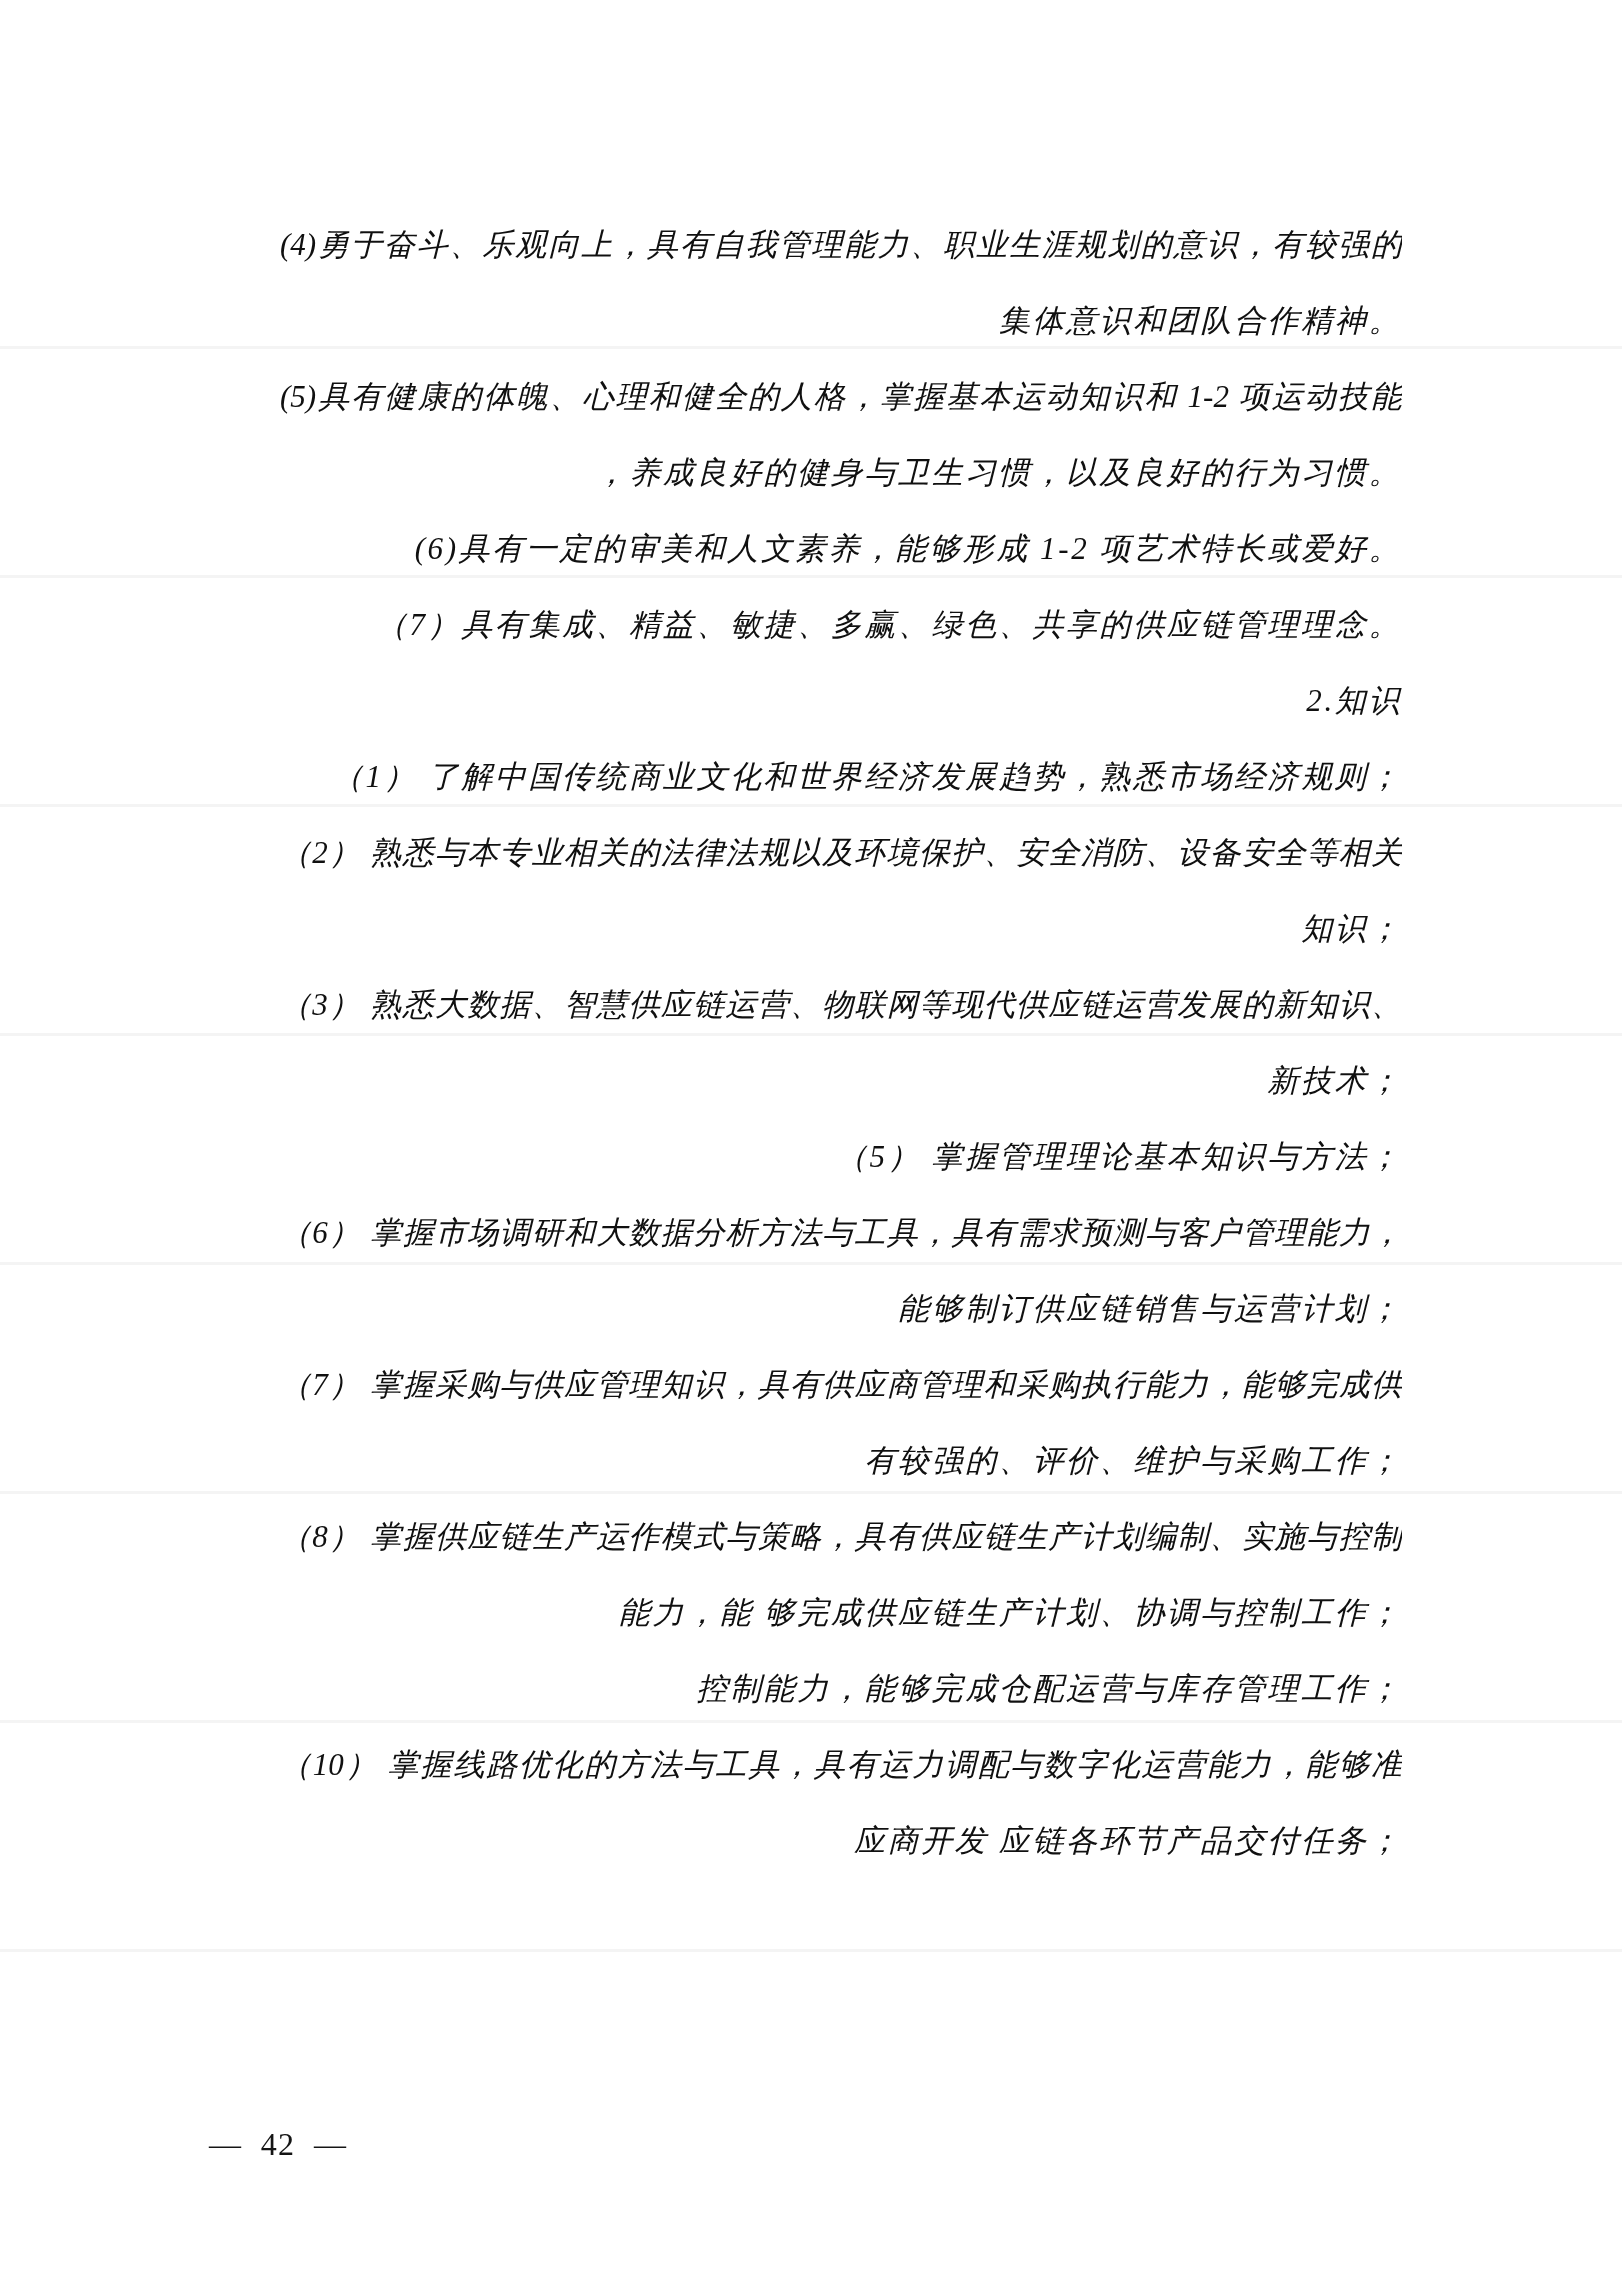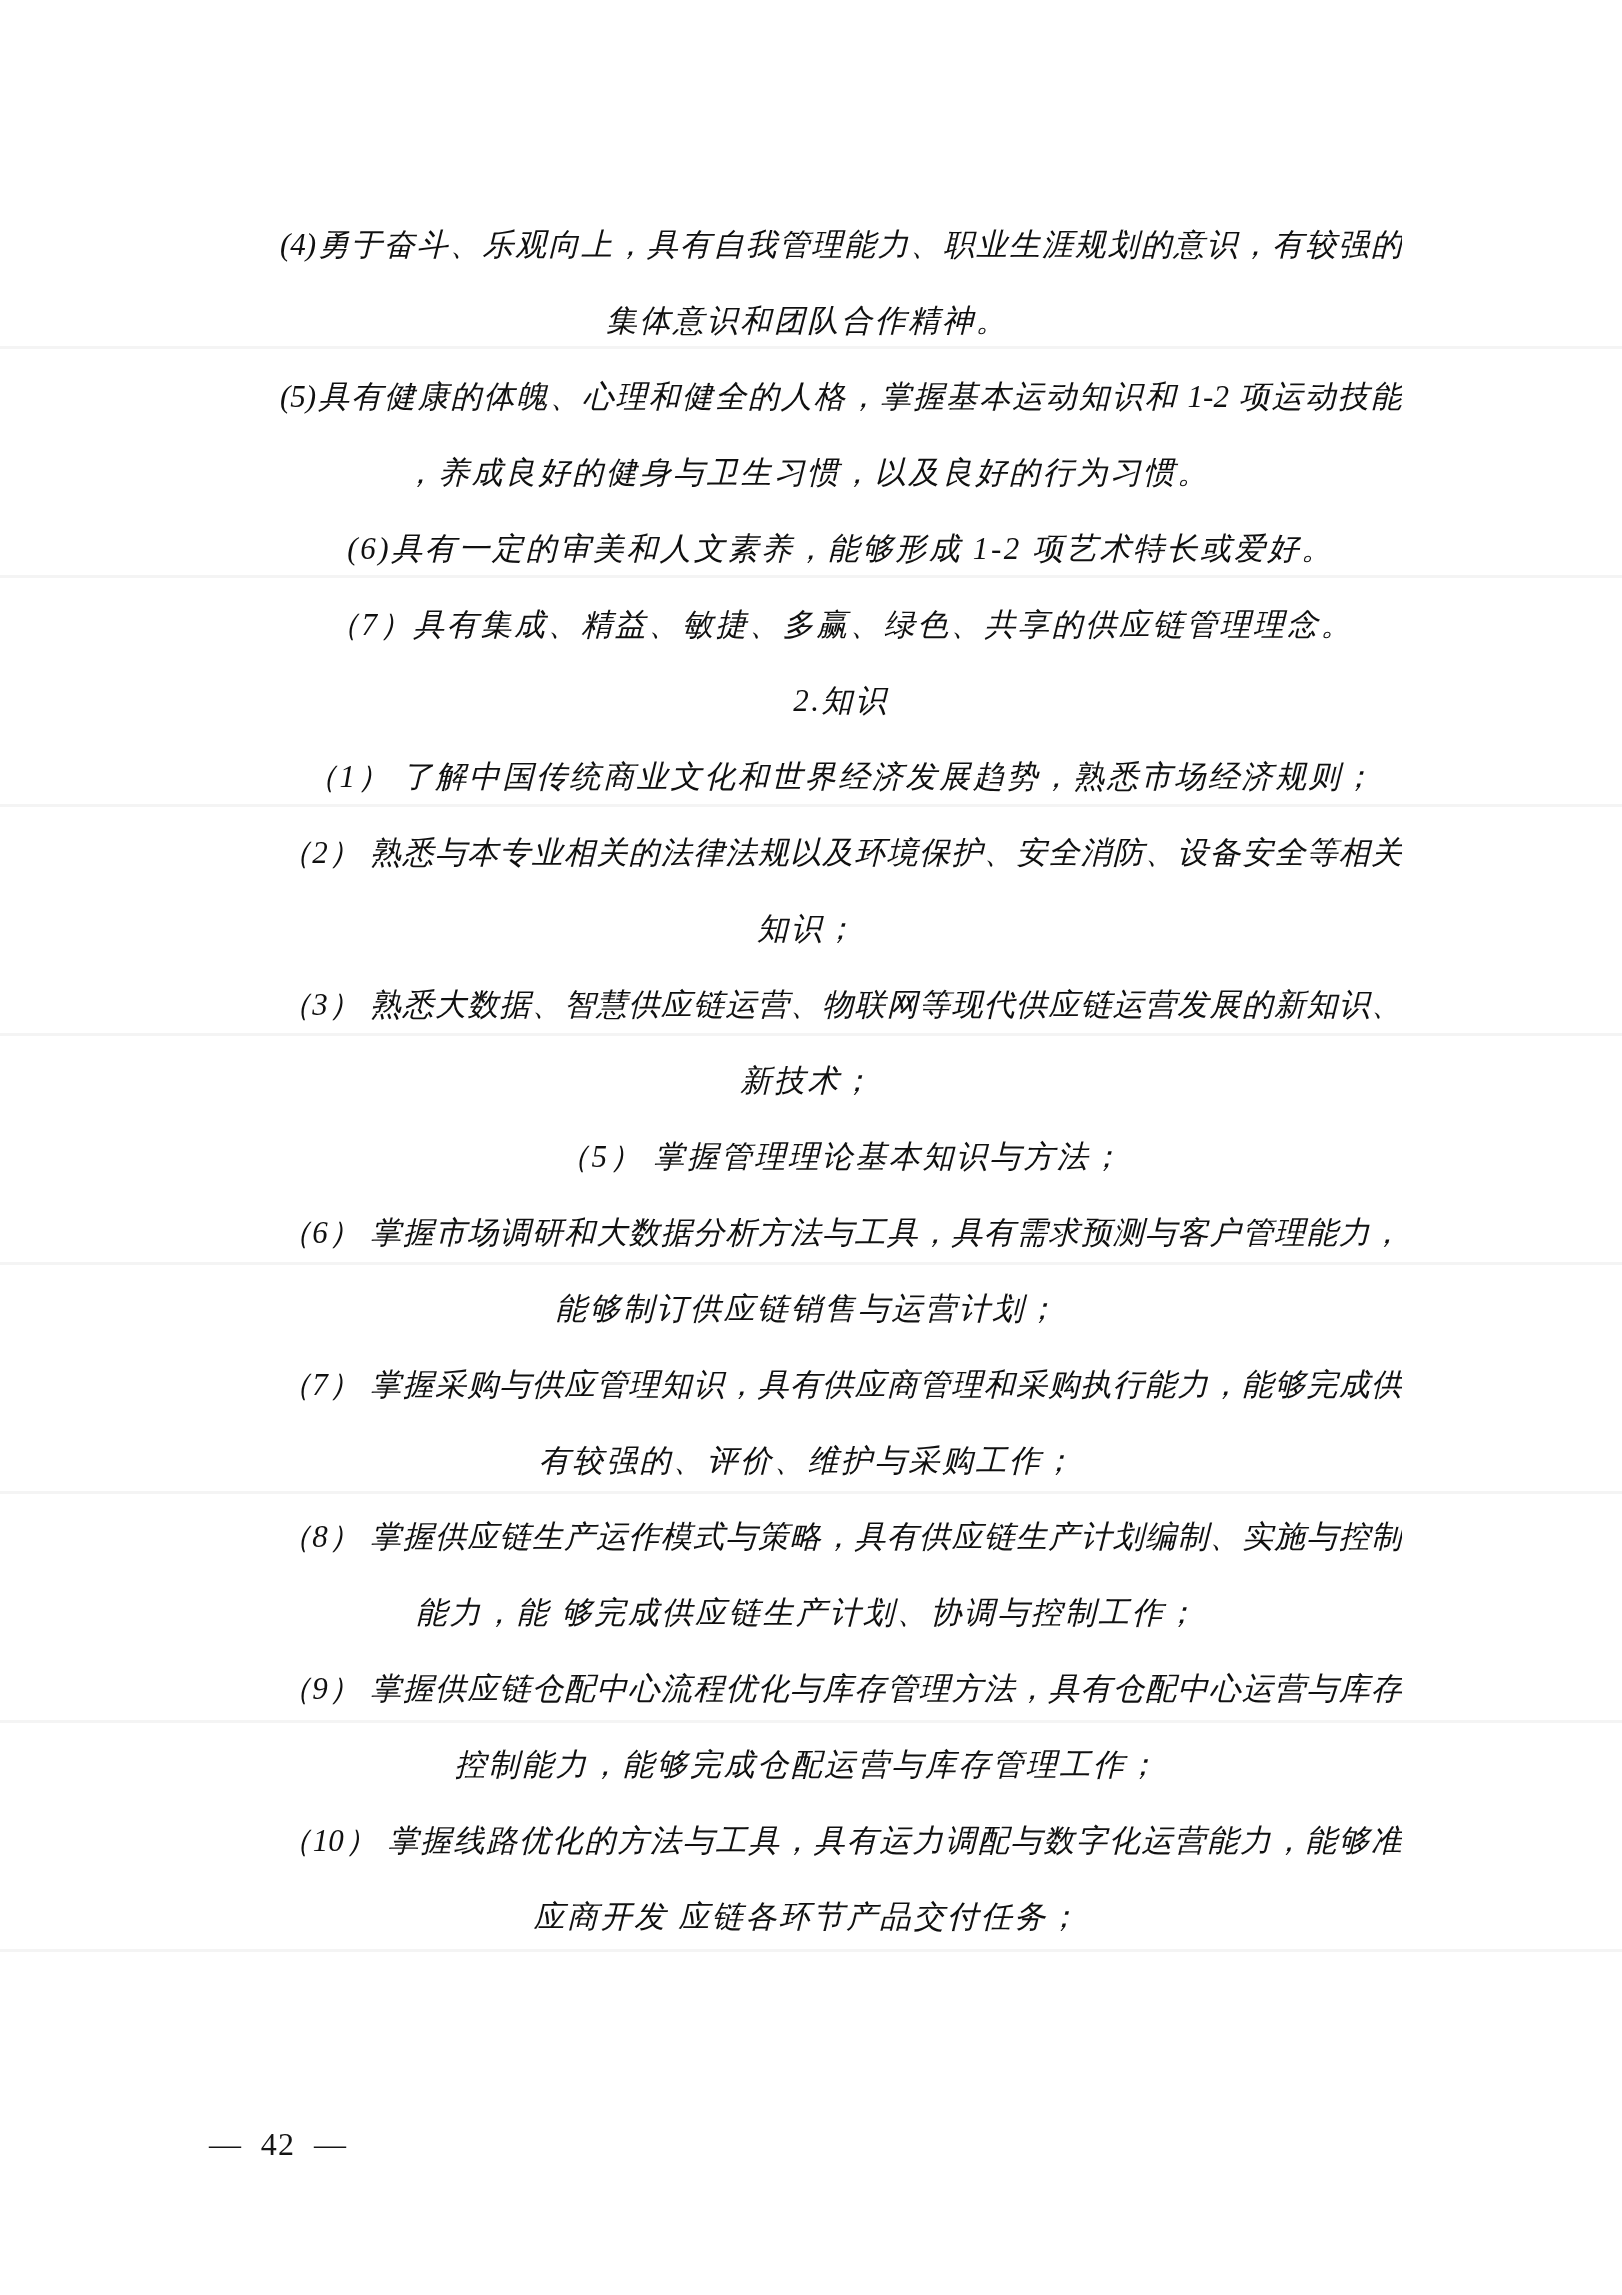--- a/index.html
+++ b/index.html
@@ -38,7 +38,7 @@
     overflow: hidden;
     white-space: pre-wrap;
     letter-spacing: 2.6px;
-    text-align: center;
+    text-align: right;
   }
   .line.indent {
     text-indent: 67px;

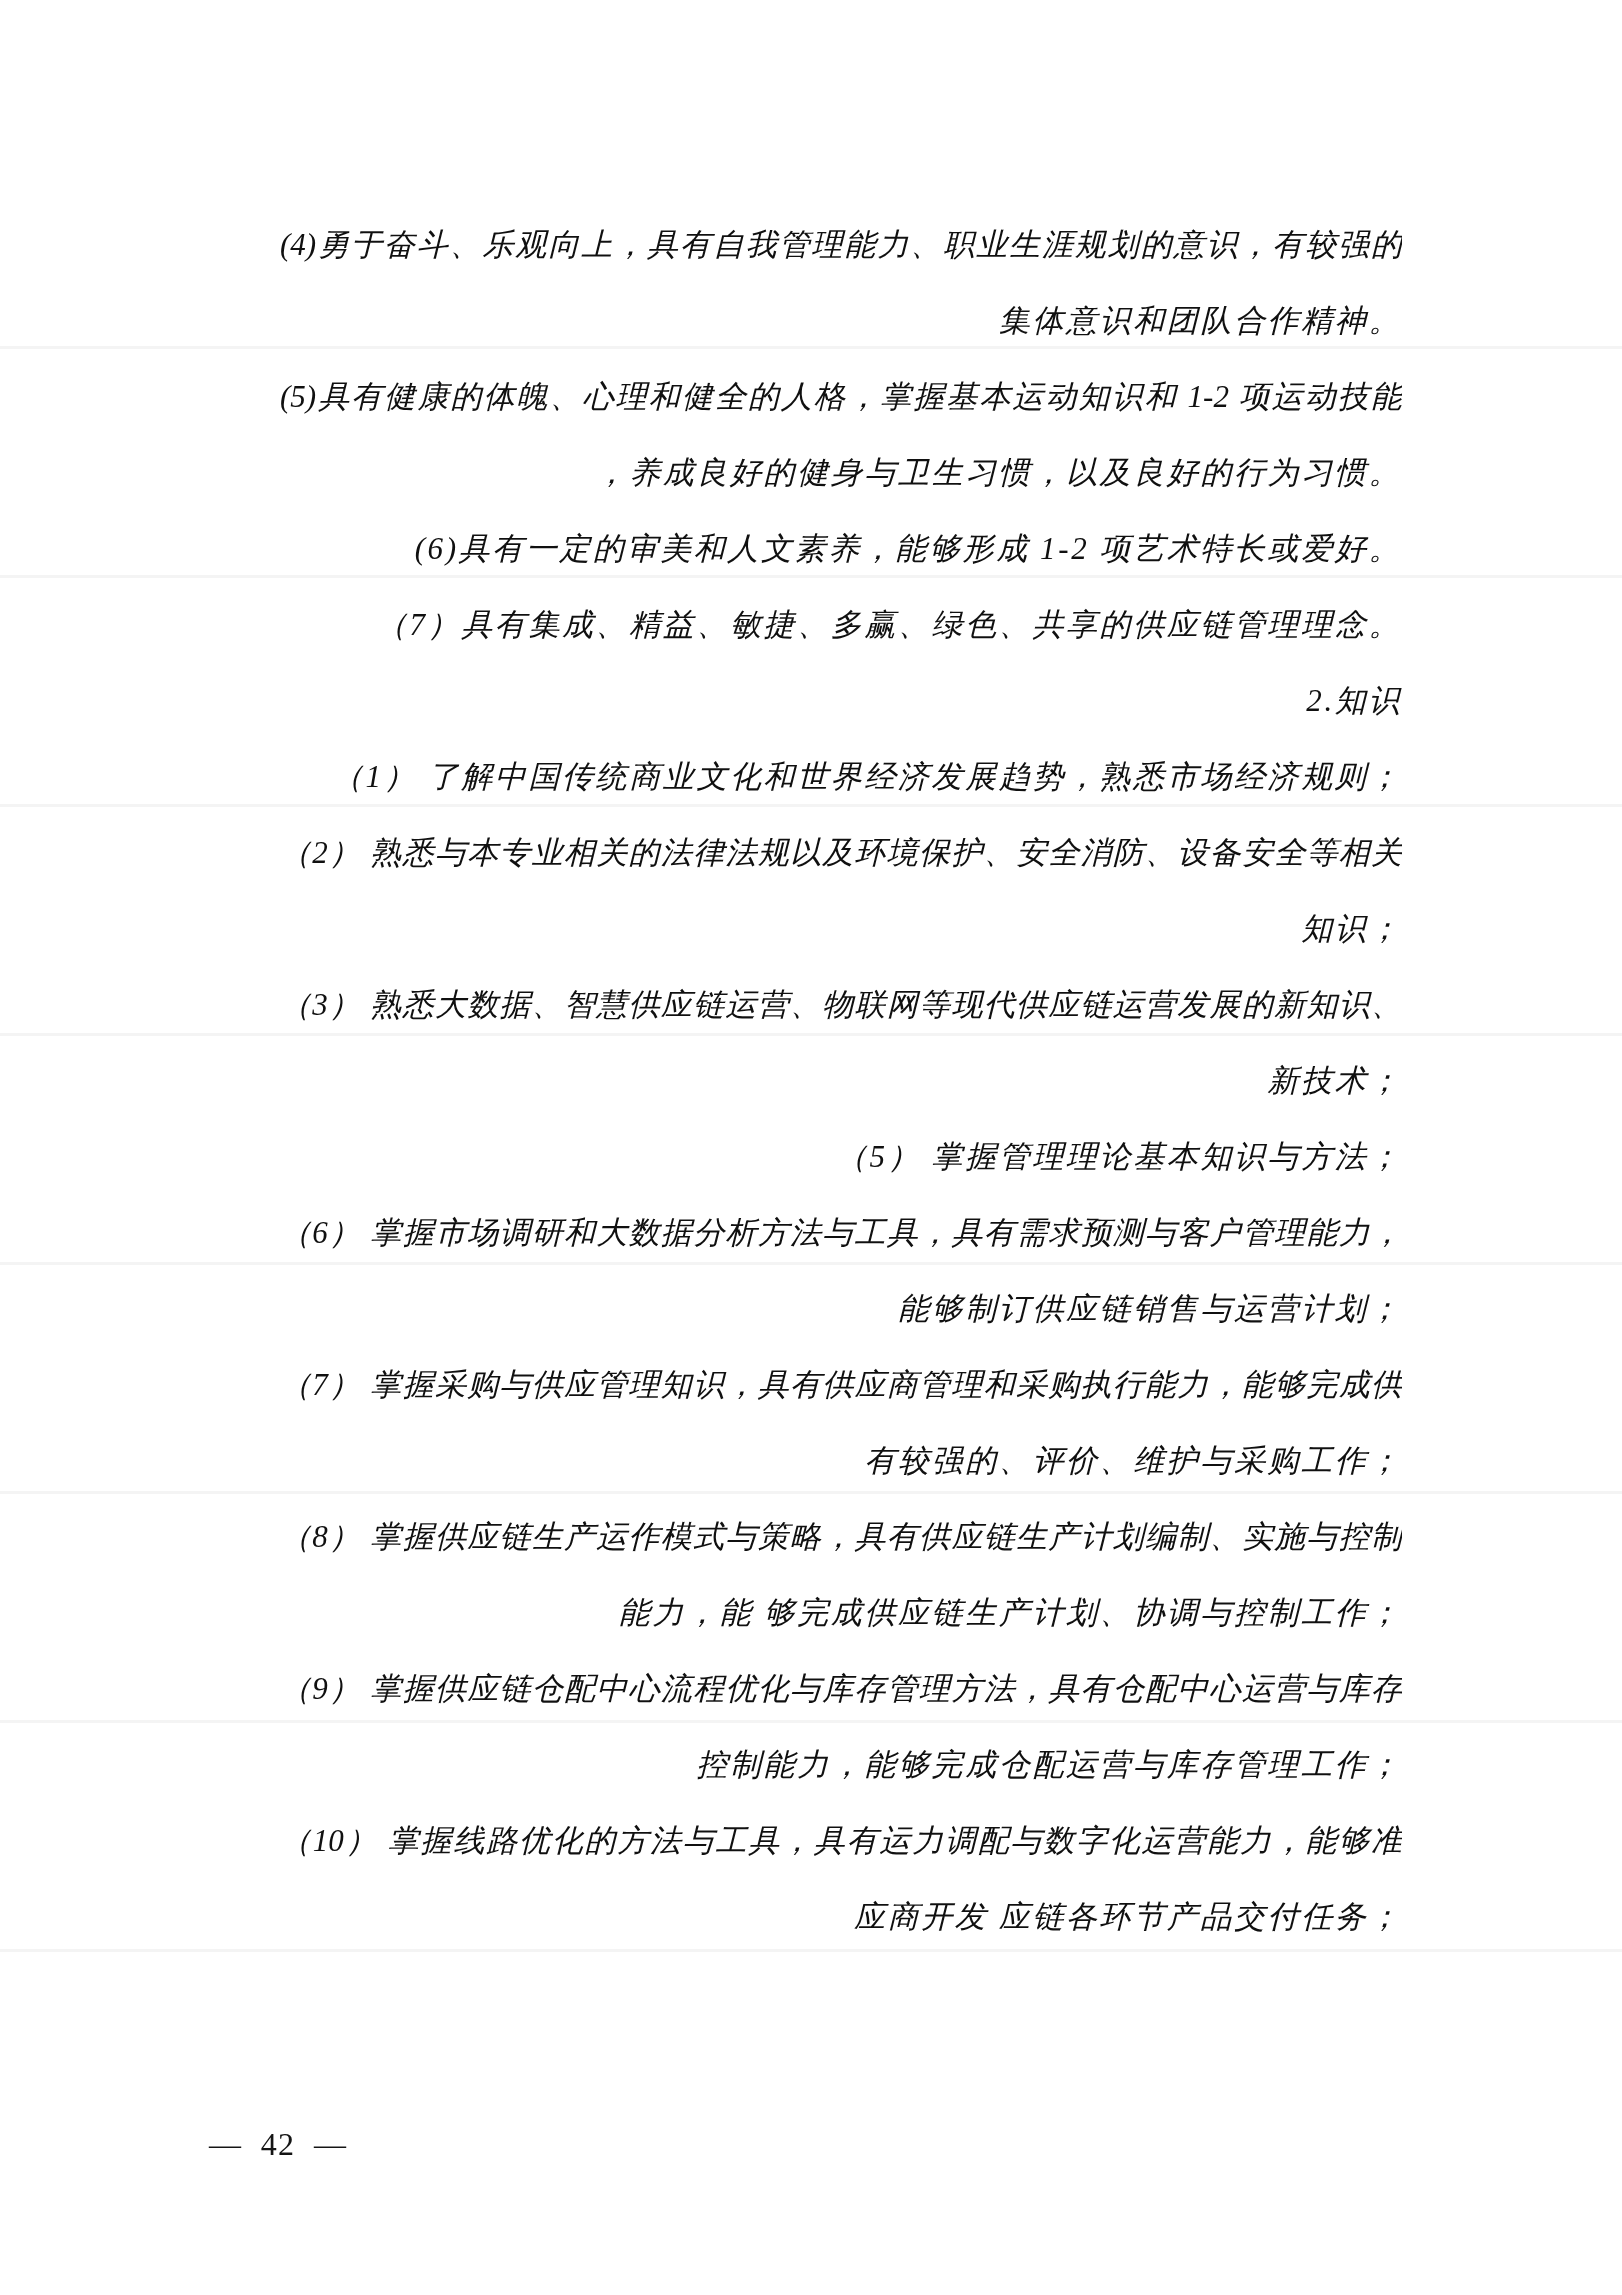--- a/index.html
+++ b/index.html
@@ -94,7 +94,6 @@
       <div class="line">有较强的、评价、维护与采购工作；</div>
       <div class="line indent fill">（8） 掌握供应链生产运作模式与策略，具有供应链生产计划编制、实施与控制</div>
       <div class="line">能力，能 够完成供应链生产计划、协调与控制工作；</div>
-      <div class="line indent fill">（9） 掌握供应链仓配中心流程优化与库存管理方法，具有仓配中心运营与库存</div>
       <div class="line">控制能力，能够完成仓配运营与库存管理工作；</div>
       <div class="line indent fill">（10） 掌握线路优化的方法与工具，具有运力调配与数字化运营能力，能够准</div>
       <div class="line">应商开发 应链各环节产品交付任务；</div>

